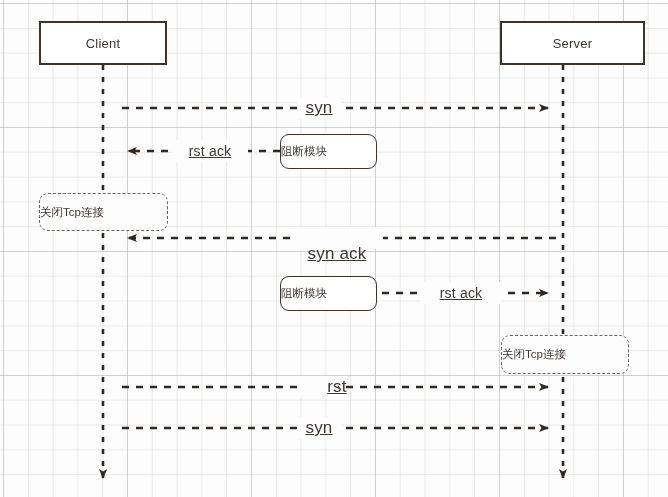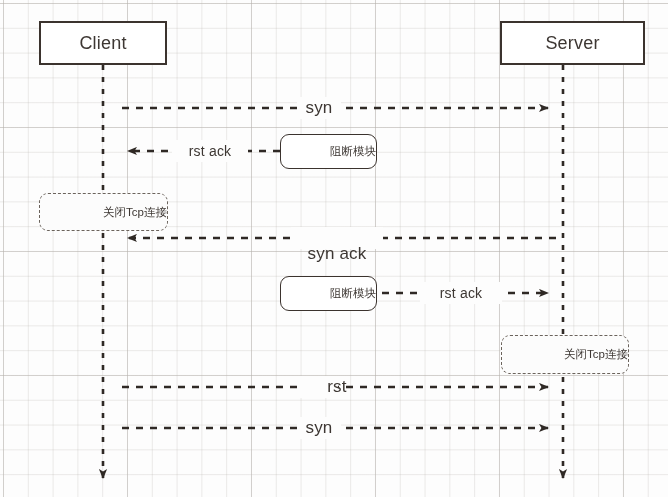--- a/index.html
+++ b/index.html
@@ -43,7 +43,7 @@
     align-items: center;
     justify-content: center;
     color: #3d3733;
-    font-size: 18px;
+    font-size: 13px;
     letter-spacing: 0.2px;
   }
   #actor-client { left: 39px;  top: 21px; width: 128px; height: 44px; }

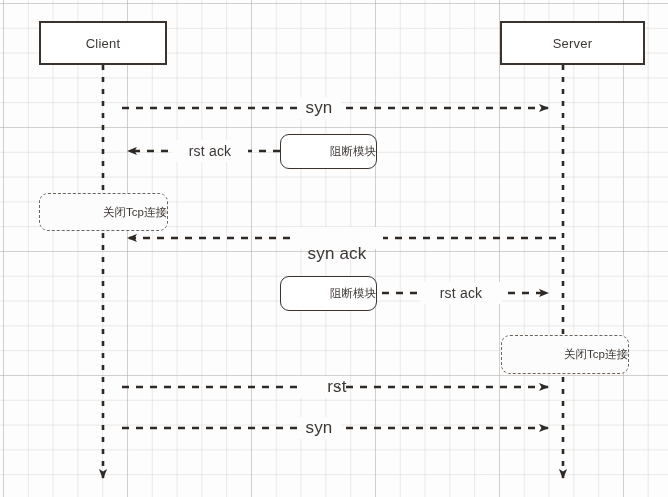--- a/index.html
+++ b/index.html
@@ -85,6 +85,7 @@
     white-space: nowrap;
     transform: translate(-50%, -50%);
     letter-spacing: 0.2px;
+    text-decoration: underline;
   }
   .msg-label.small { font-size: 14px; }
 </style>

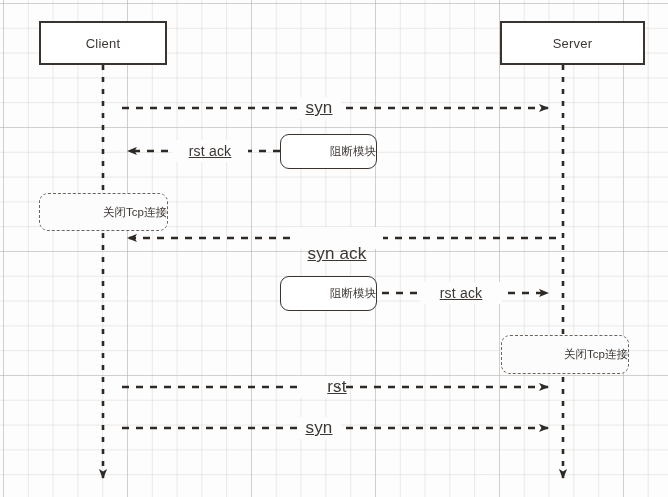--- a/index.html
+++ b/index.html
@@ -55,11 +55,10 @@
     box-sizing: border-box;
     display: flex;
     align-items: center;
-    justify-content: flex-end;
+    justify-content: flex-start;
     background: #fcfcfc;
     color: #3d3733;
     font-size: 11.5px;
-    padding-left: 40px;
   }
   .note-dashed {
     border: 1.4px dashed #6b635c;

